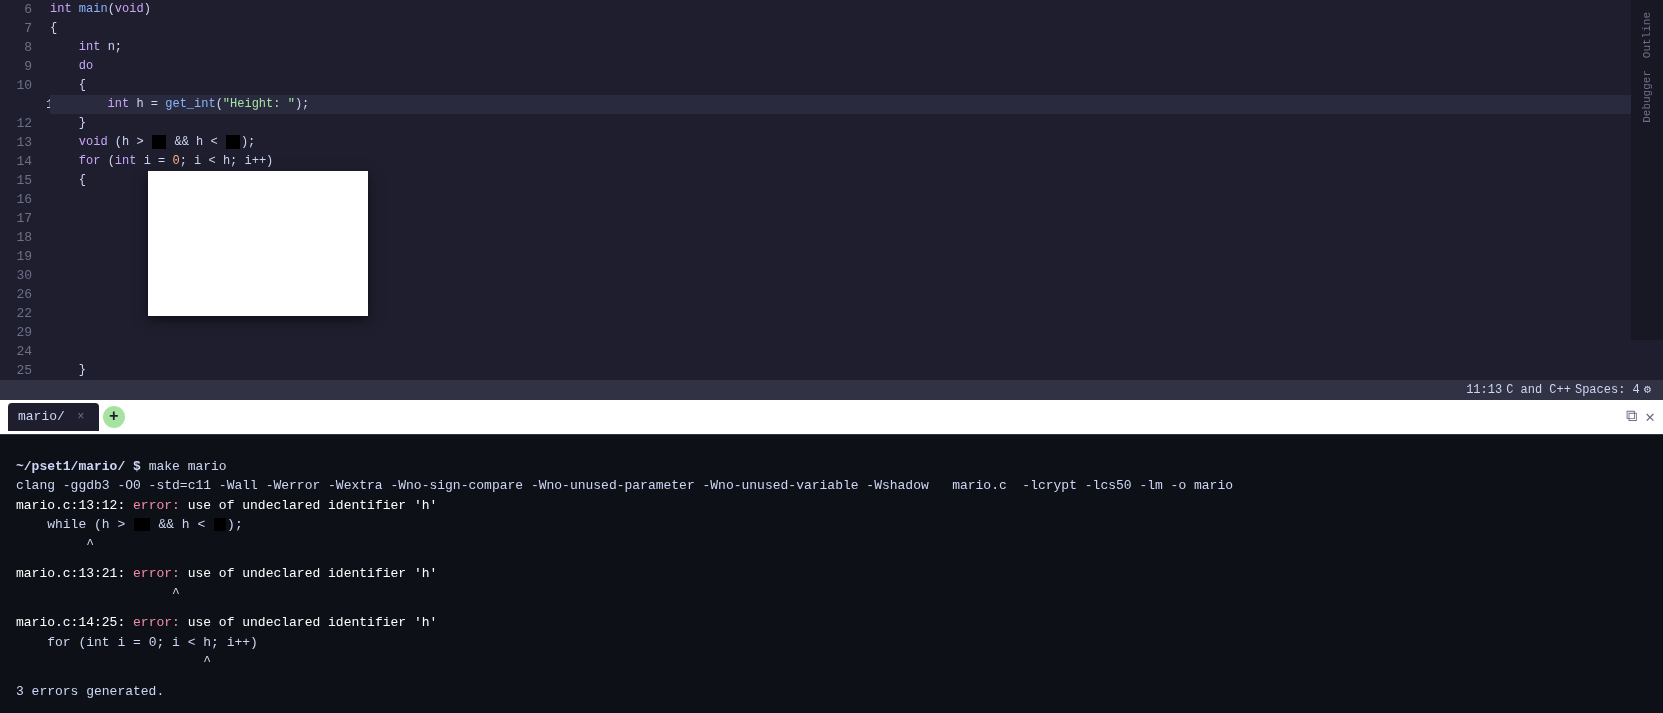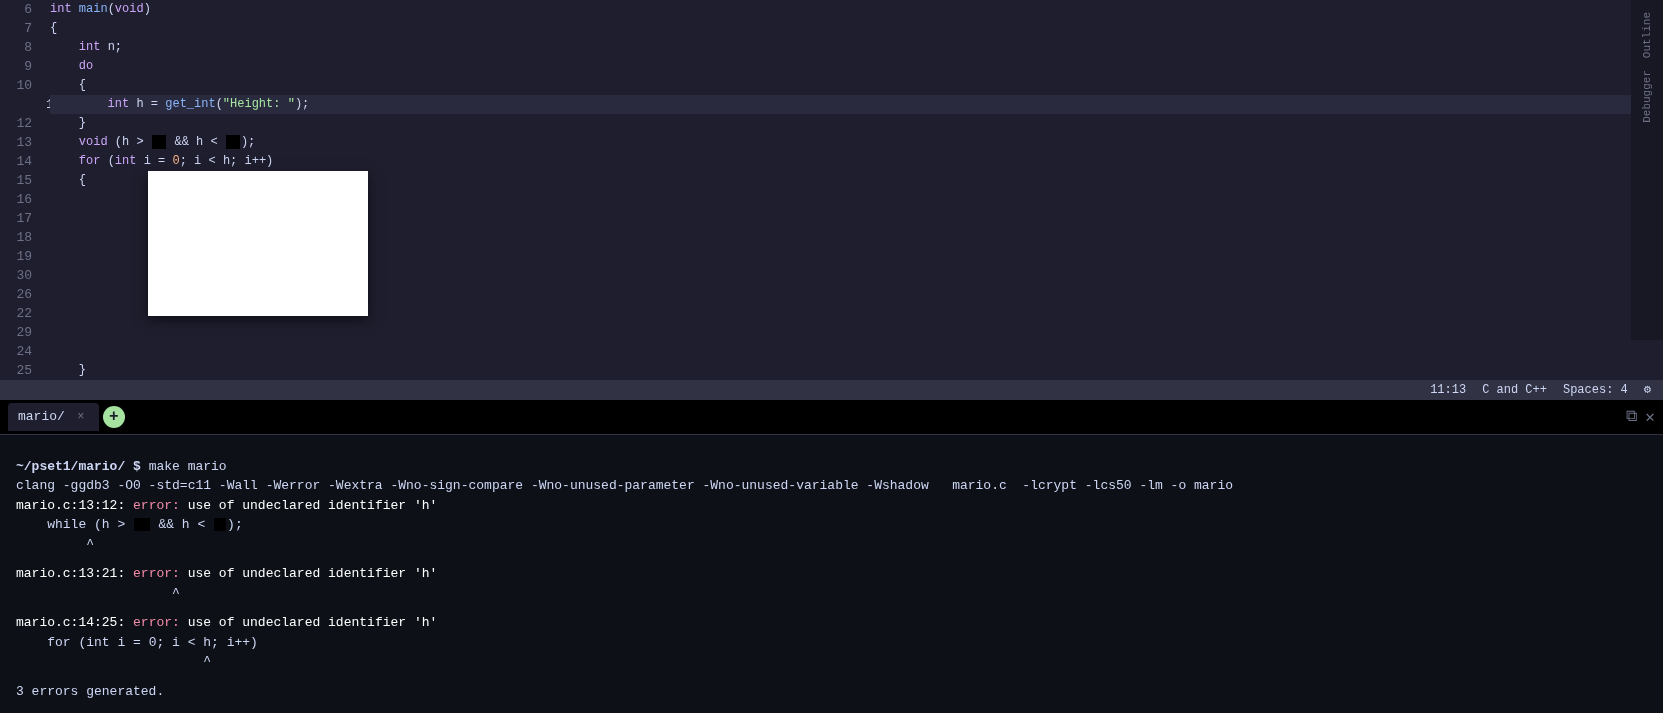--- a/index.html
+++ b/index.html
@@ -100,7 +100,7 @@
       padding: 0 12px;
       font-size: 12px;
       color: #cdd6f4;
-      gap: 16px;
+      gap: 4px;
     }
 
     .status-bar .gear-icon {

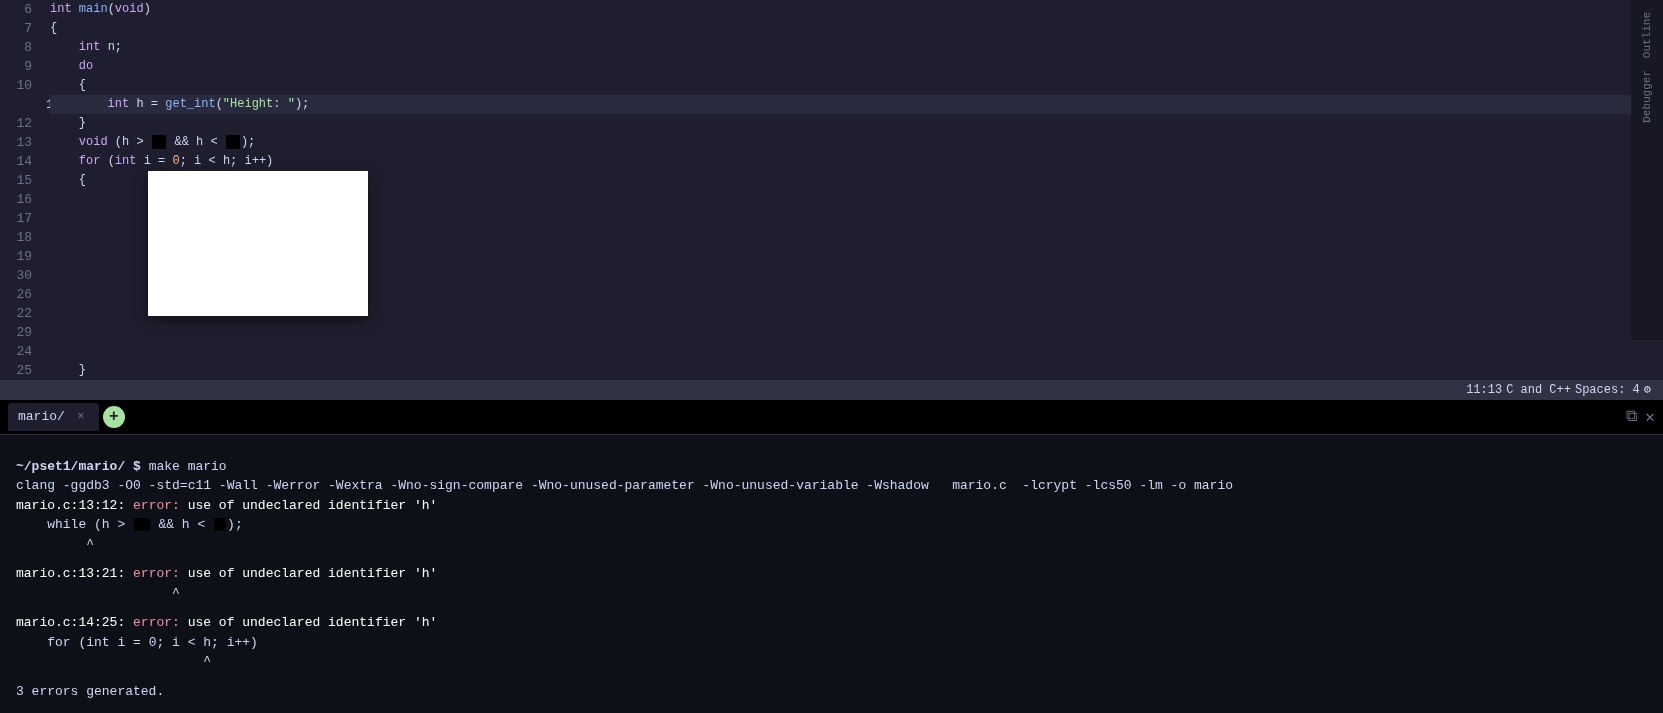--- a/index.html
+++ b/index.html
@@ -142,7 +142,7 @@
 
     .terminal-tab-bar {
       height: 35px;
-      background: #000000;
+      background: #ffffff;
       display: flex;
       align-items: center;
       padding: 0 8px;

